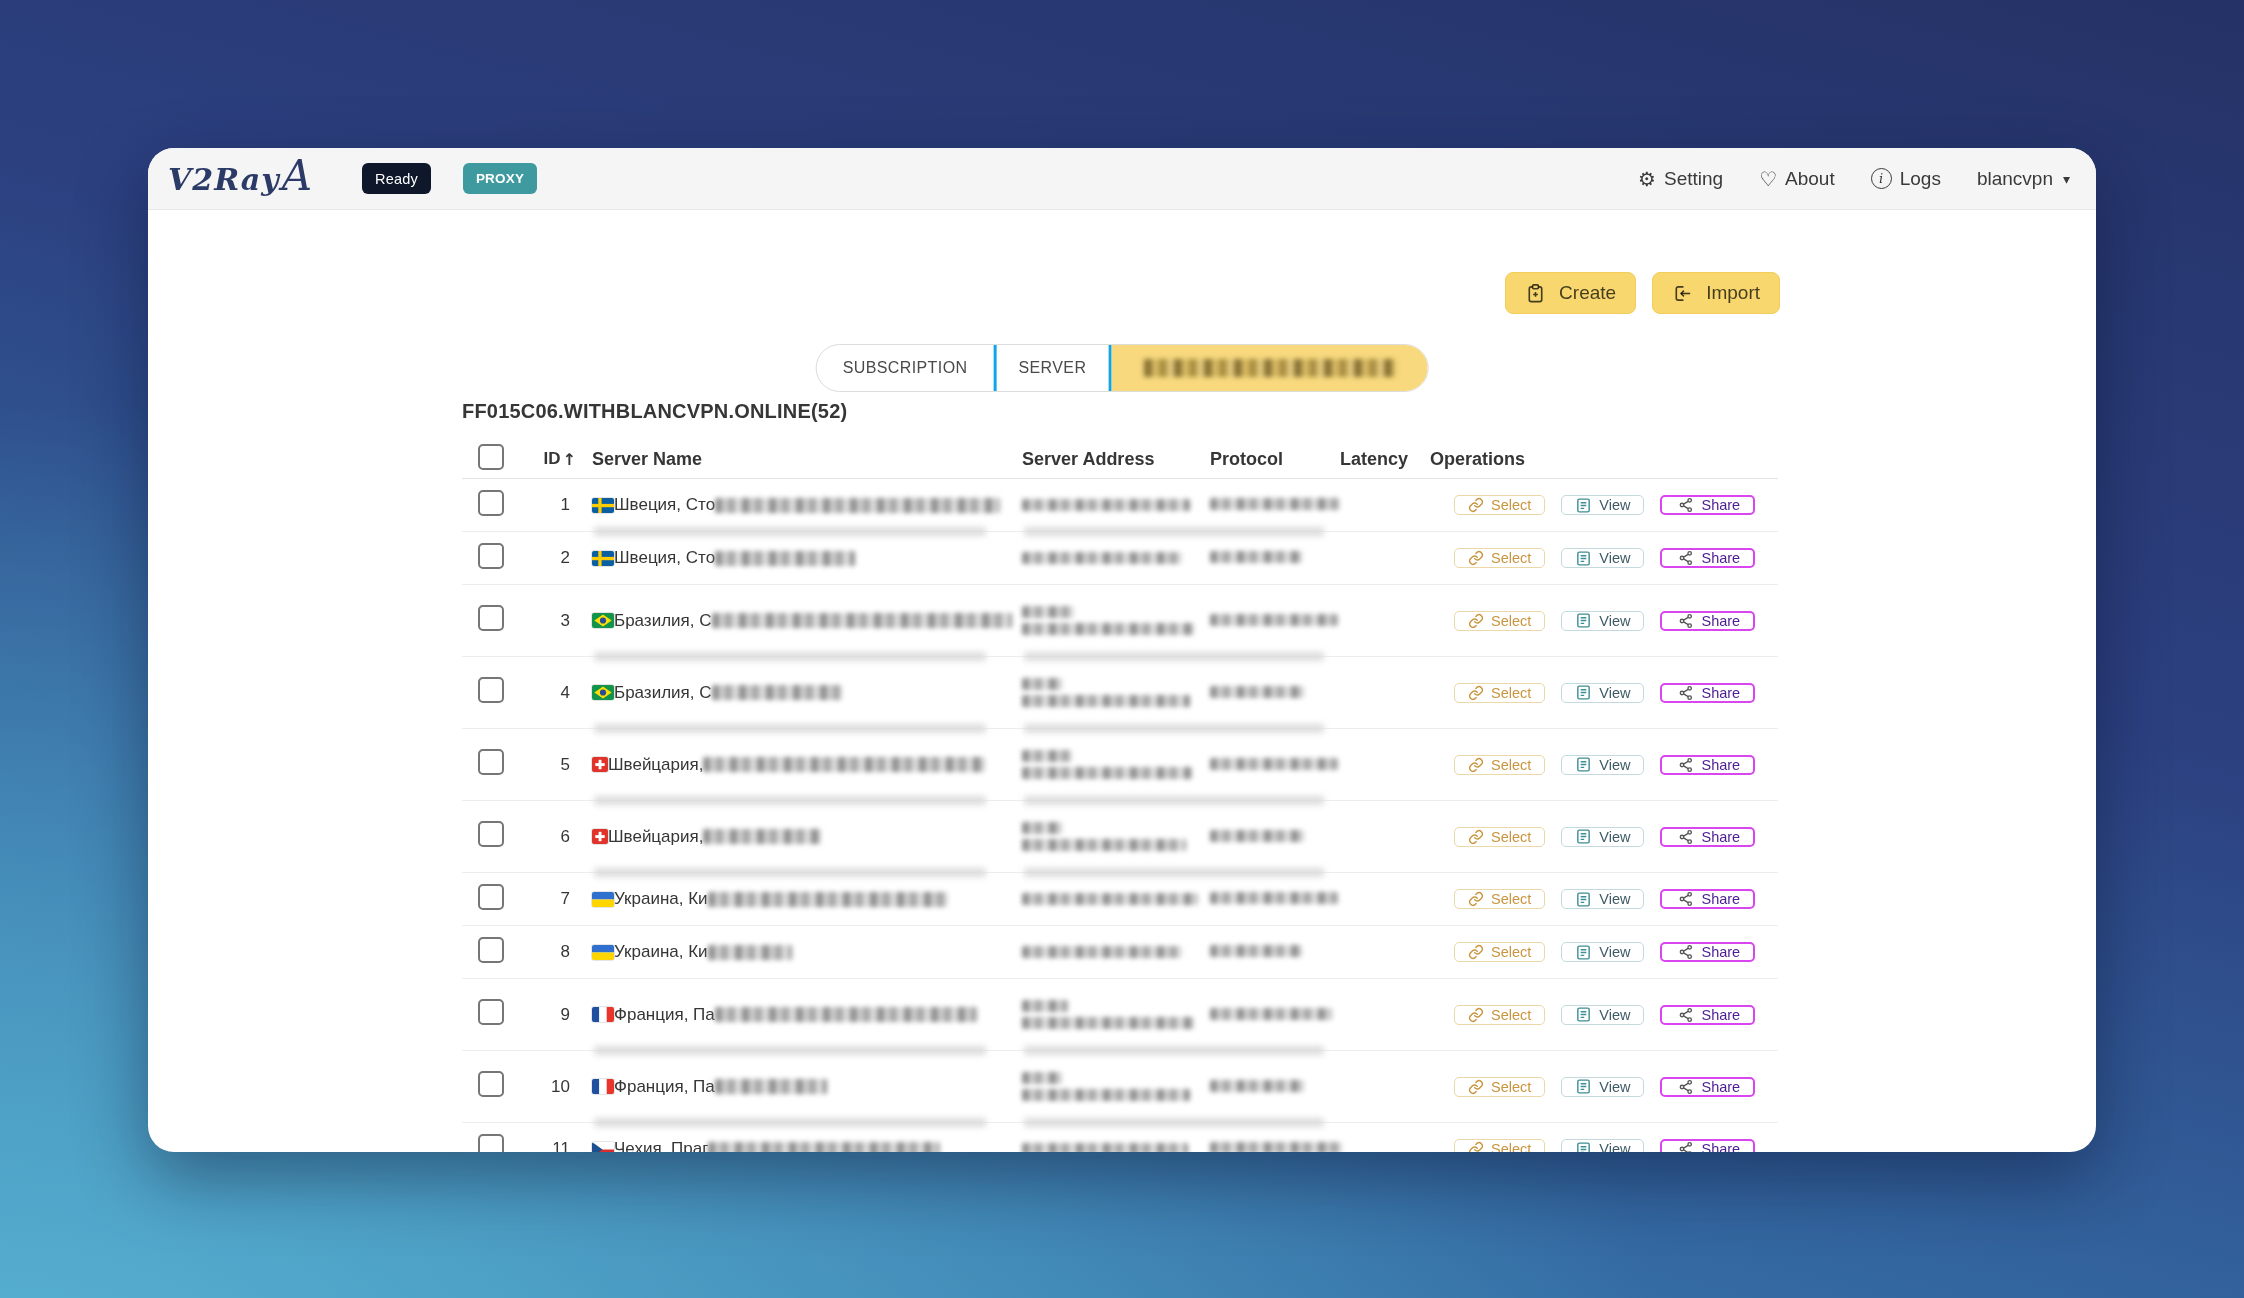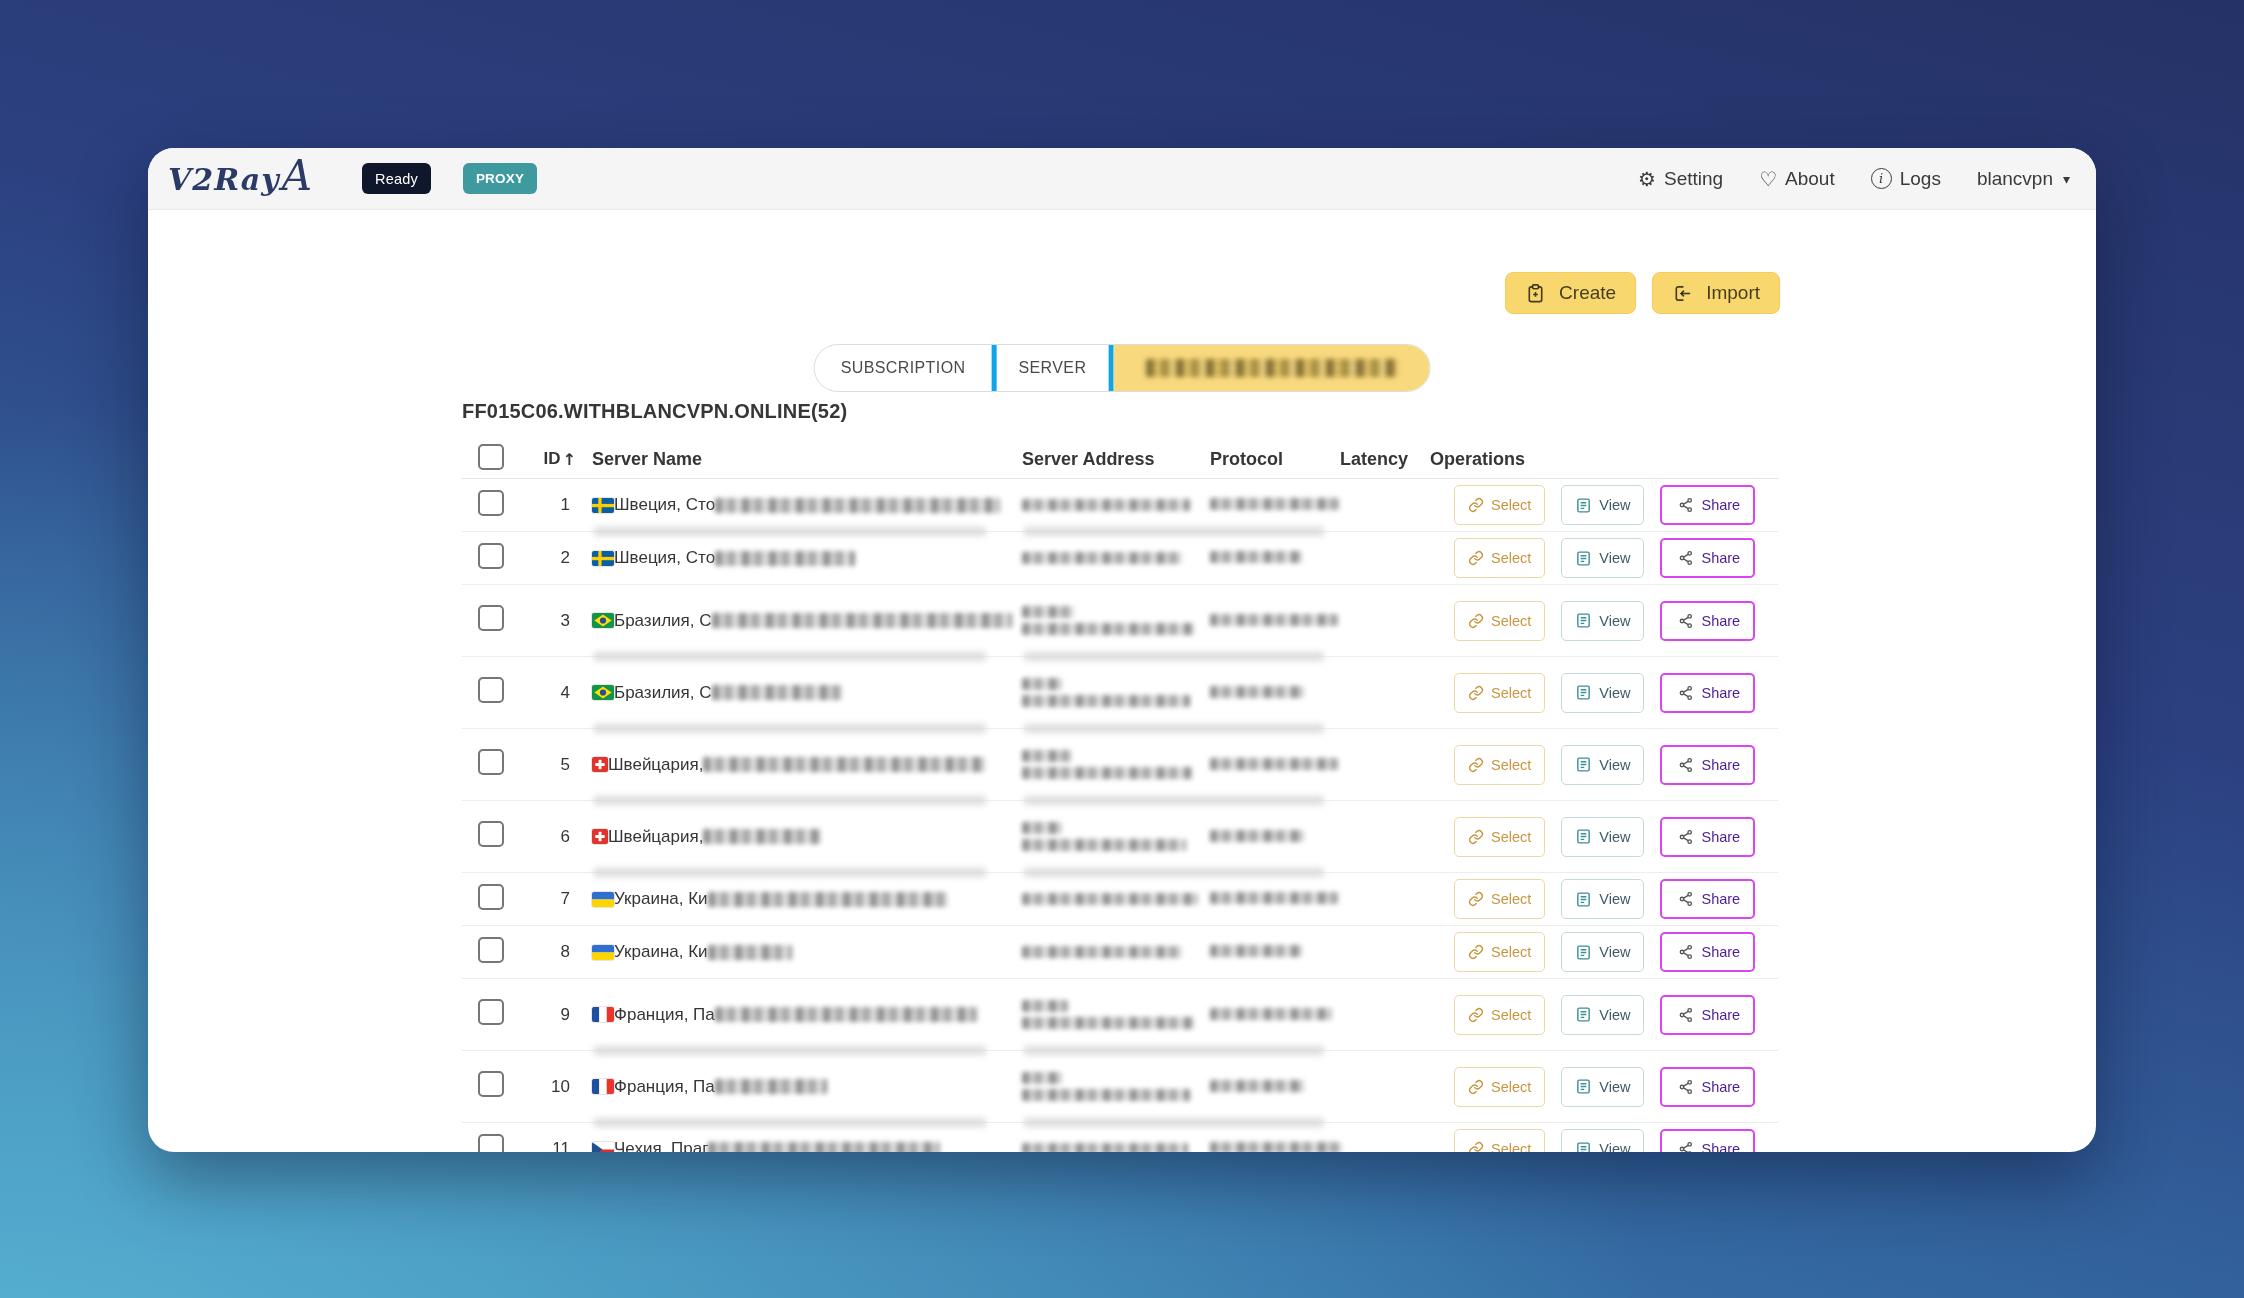--- a/index.html
+++ b/index.html
@@ -47,7 +47,7 @@
     display:flex;align-items:stretch;height:46px;background:#fff;
     border:1px solid #dcdcdc;border-radius:25px;overflow:hidden;}
   .tab{display:flex;align-items:center;justify-content:center;padding:0 26px;
-    font-size:16px;letter-spacing:.4px;color:#4a4a4a;cursor:pointer;border-right:5px solid #0ea5e9;}
+    font-size:16px;letter-spacing:.4px;color:#4a4a4a;cursor:pointer;border-right:3px solid #0ea5e9;}
   .tab.server{padding:0 22px;}
   .tab.active{width:316px;padding:0;background:#f8d97e;border-right:none;}
   

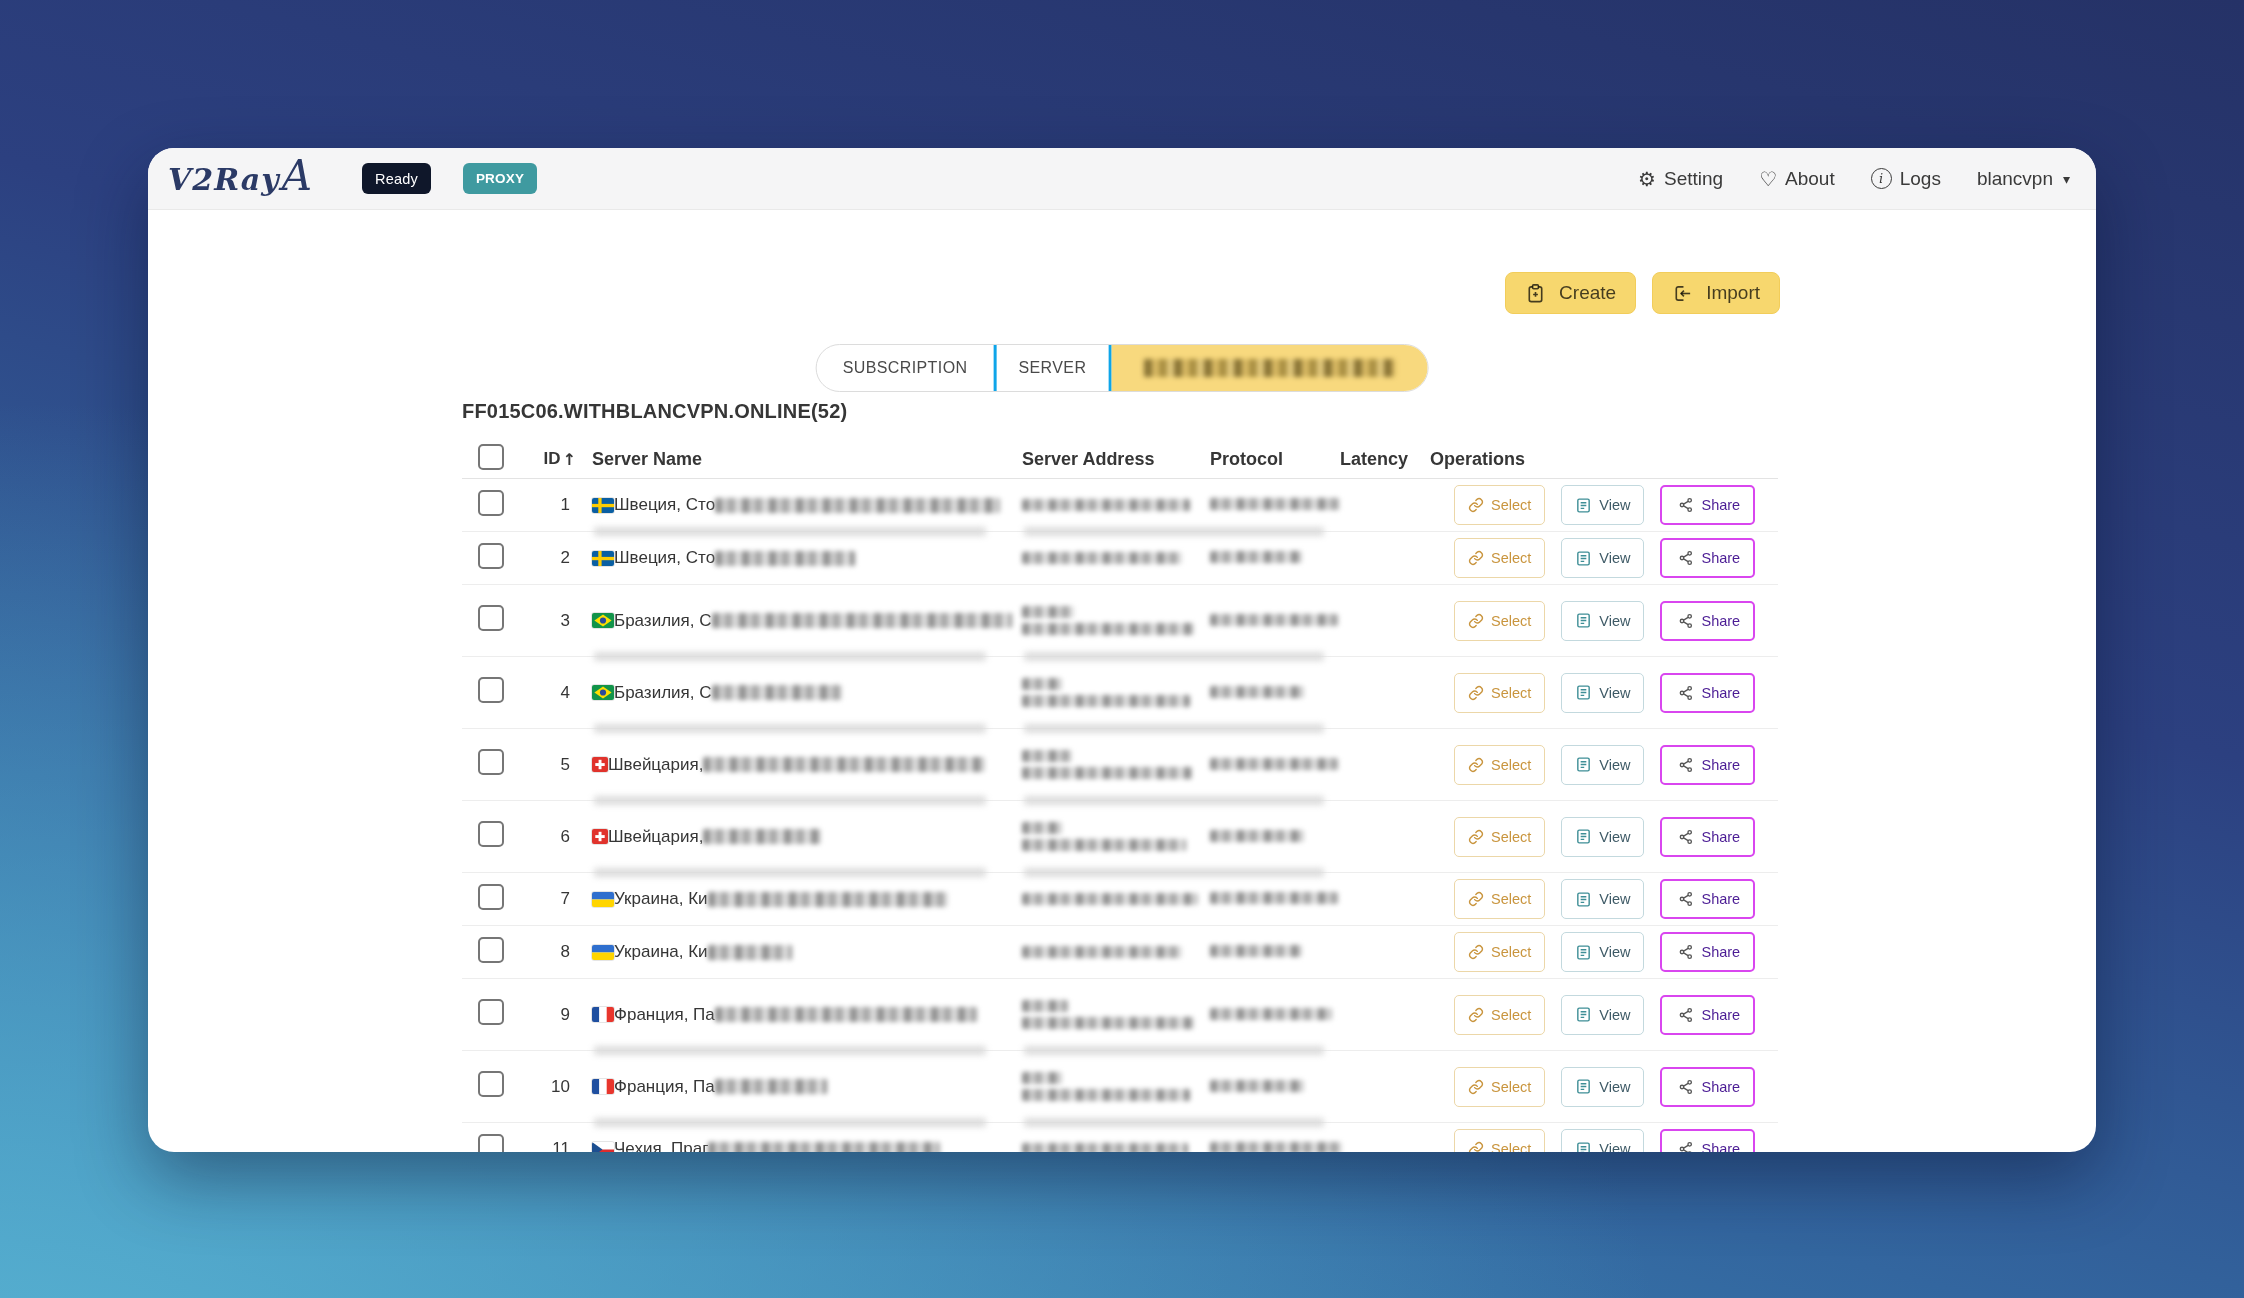--- a/index.html
+++ b/index.html
@@ -83,7 +83,7 @@
   
   .c-ops{display:flex;gap:16px;margin-left:0;}
   .ops-inner{display:flex;gap:16px;margin-left:34px;}
-  .op-btn{display:inline-flex;align-items:center;gap:7px;height:40px;padding:0 13px;border-radius:5px;
+  .op-btn{display:inline-flex;align-items:center;gap:7px;height:20px;padding:0 13px;border-radius:5px;
     background:#fff;font-family:inherit;font-size:14.5px;cursor:pointer;}
   .op-btn svg{display:block;}
   .op-select{border:1px solid #ecd7a8;color:#c9953e;}

